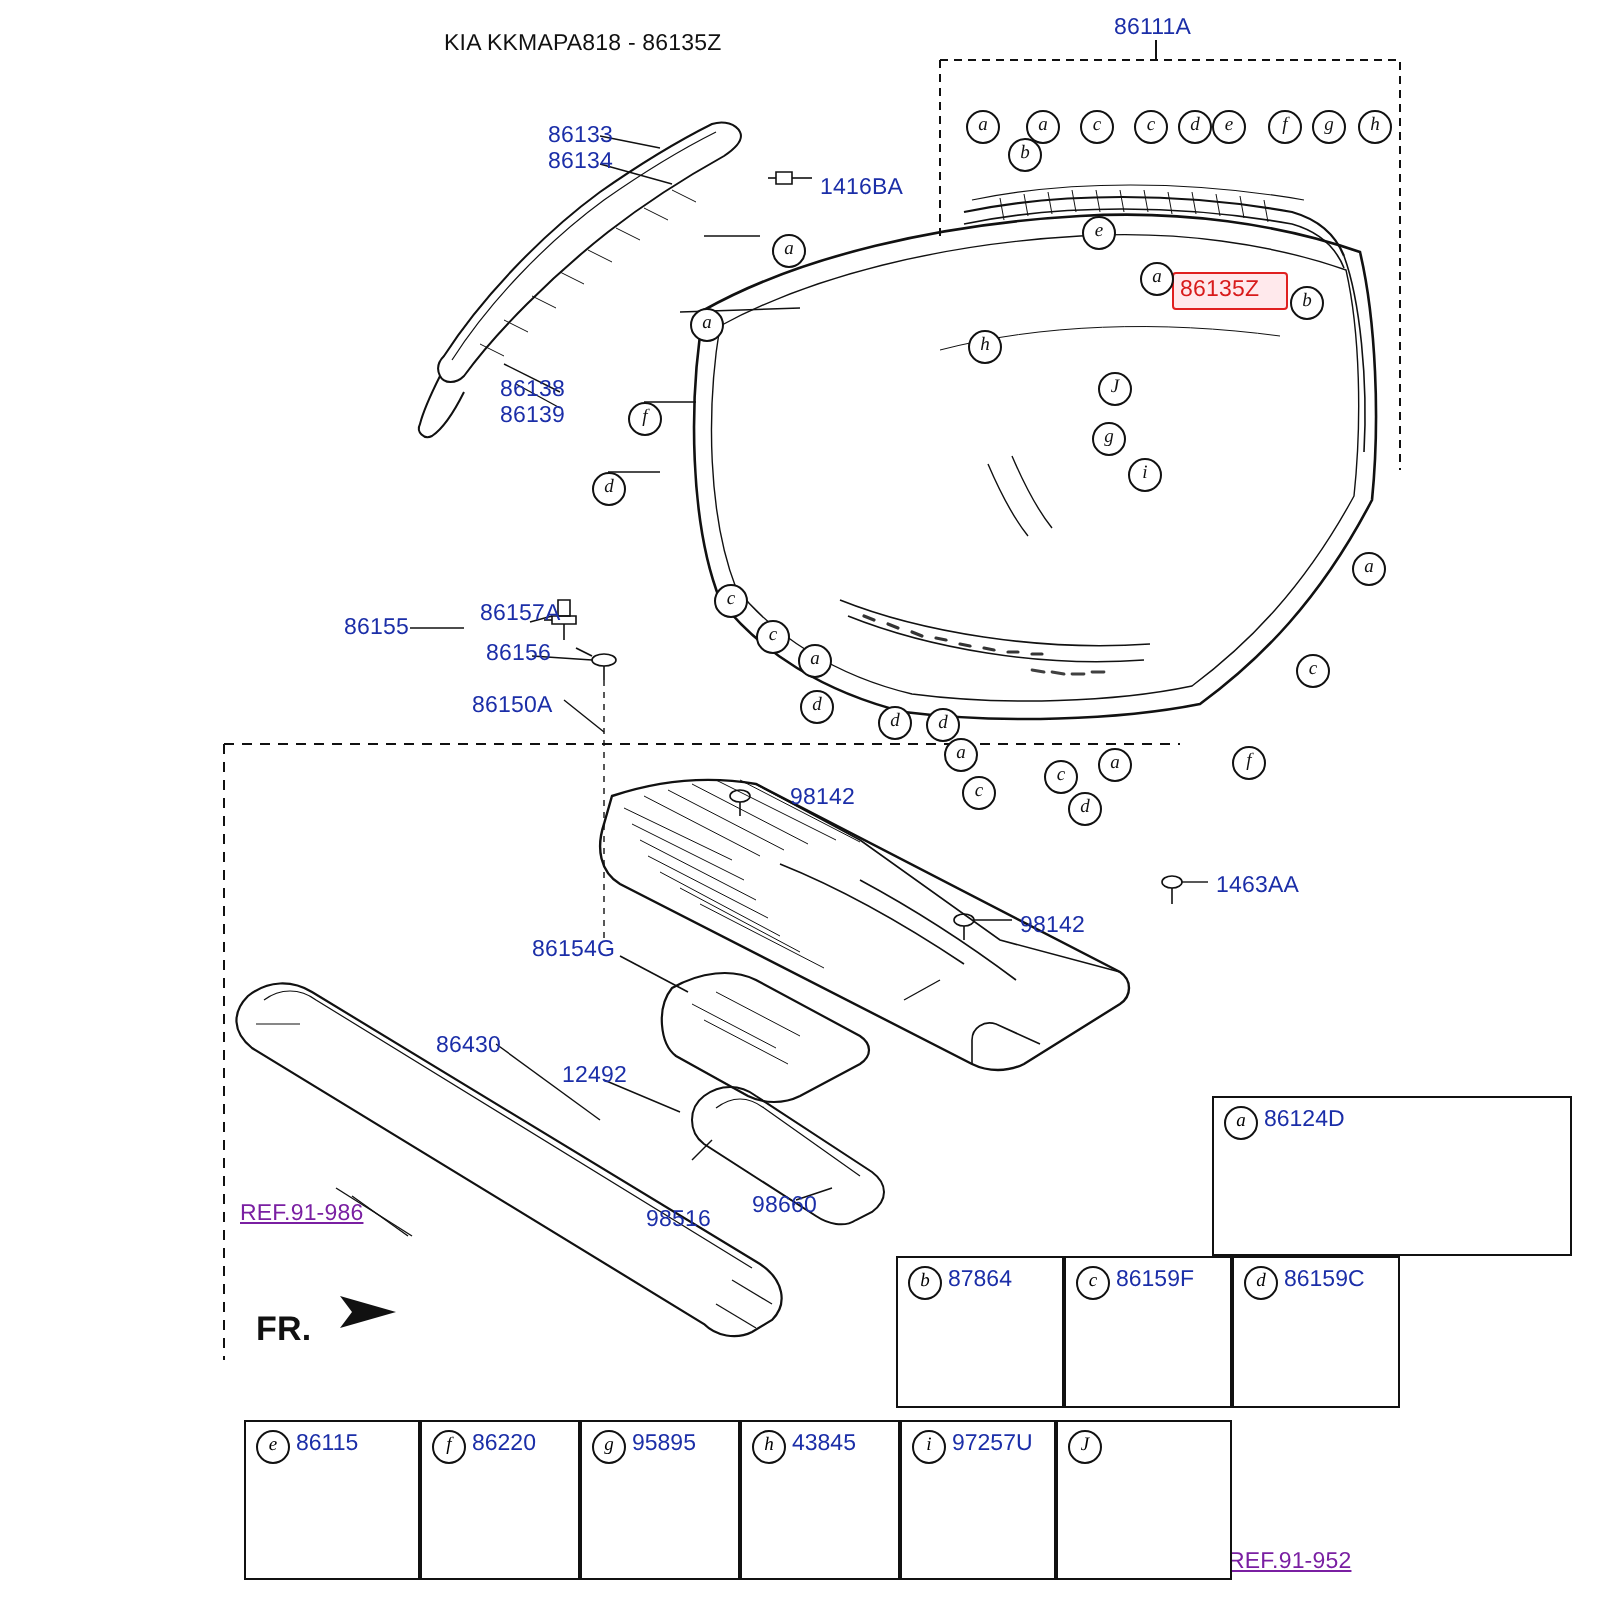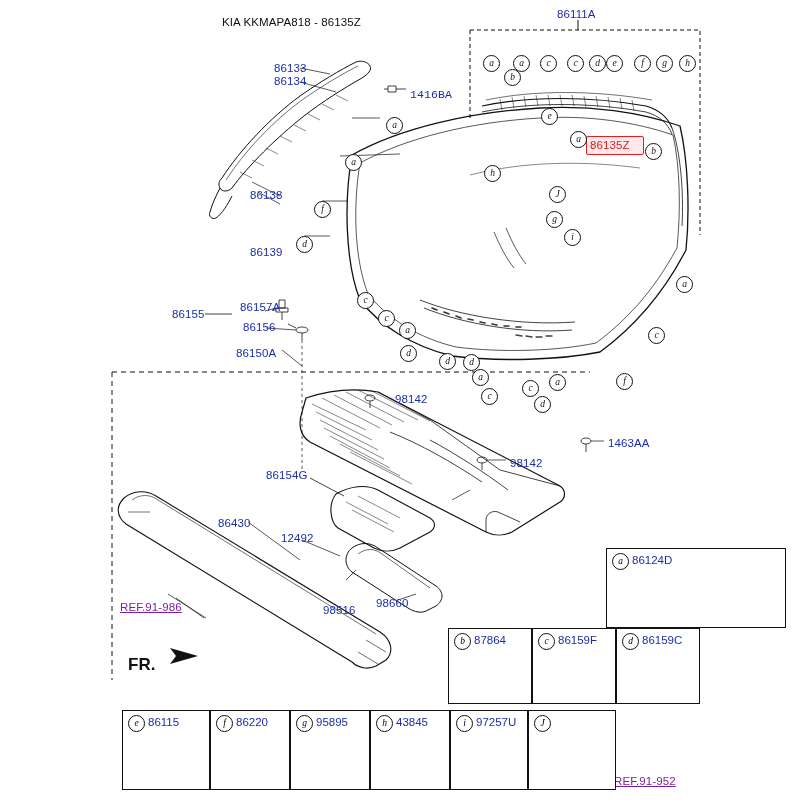--- a/index.html
+++ b/index.html
@@ -324,7 +324,7 @@
   <div class="lbl" style="left:557px; top:8px;">86111A</div>
   <div class="lbl" style="left:274px; top:62px;">86133</div>
   <div class="lbl" style="left:274px; top:75px;">86134</div>
-  <div class="lbl" style="left:410px; top:88px;font-family:Liberation Mono, monospace;">1416BA</div>
+  <div class="lbl" style="left:410px; top:88px;">1416BA</div>
 
   <div class="redbox" style="left:586px; top:136px; width:56px; height:17px;"></div>
   <div class="lbl red" style="left:590px; top:139px;">86135Z</div>

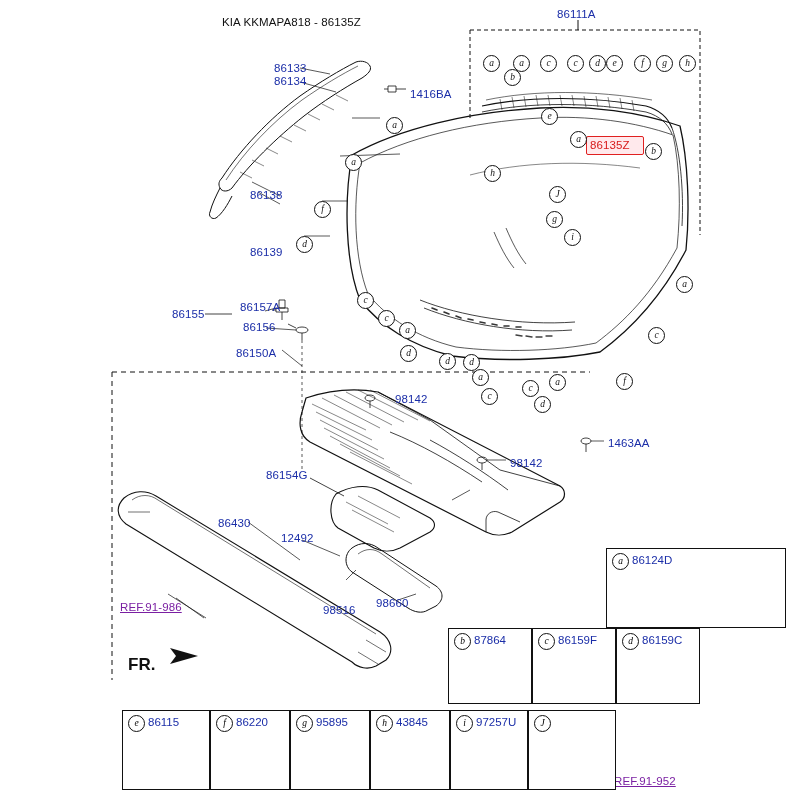--- a/index.html
+++ b/index.html
@@ -330,7 +330,7 @@
   <div class="lbl red" style="left:590px; top:139px;">86135Z</div>
 
   <div class="lbl" style="left:250px; top:189px;">86138</div>
-  <div class="lbl" style="left:250px; top:202px;margin-top:44px;">86139</div>
+  <div class="lbl" style="left:250px; top:202px;">86139</div>
 
   <div class="lbl" style="left:172px; top:308px;">86155</div>
   <div class="lbl" style="left:240px; top:301px;">86157A</div>

